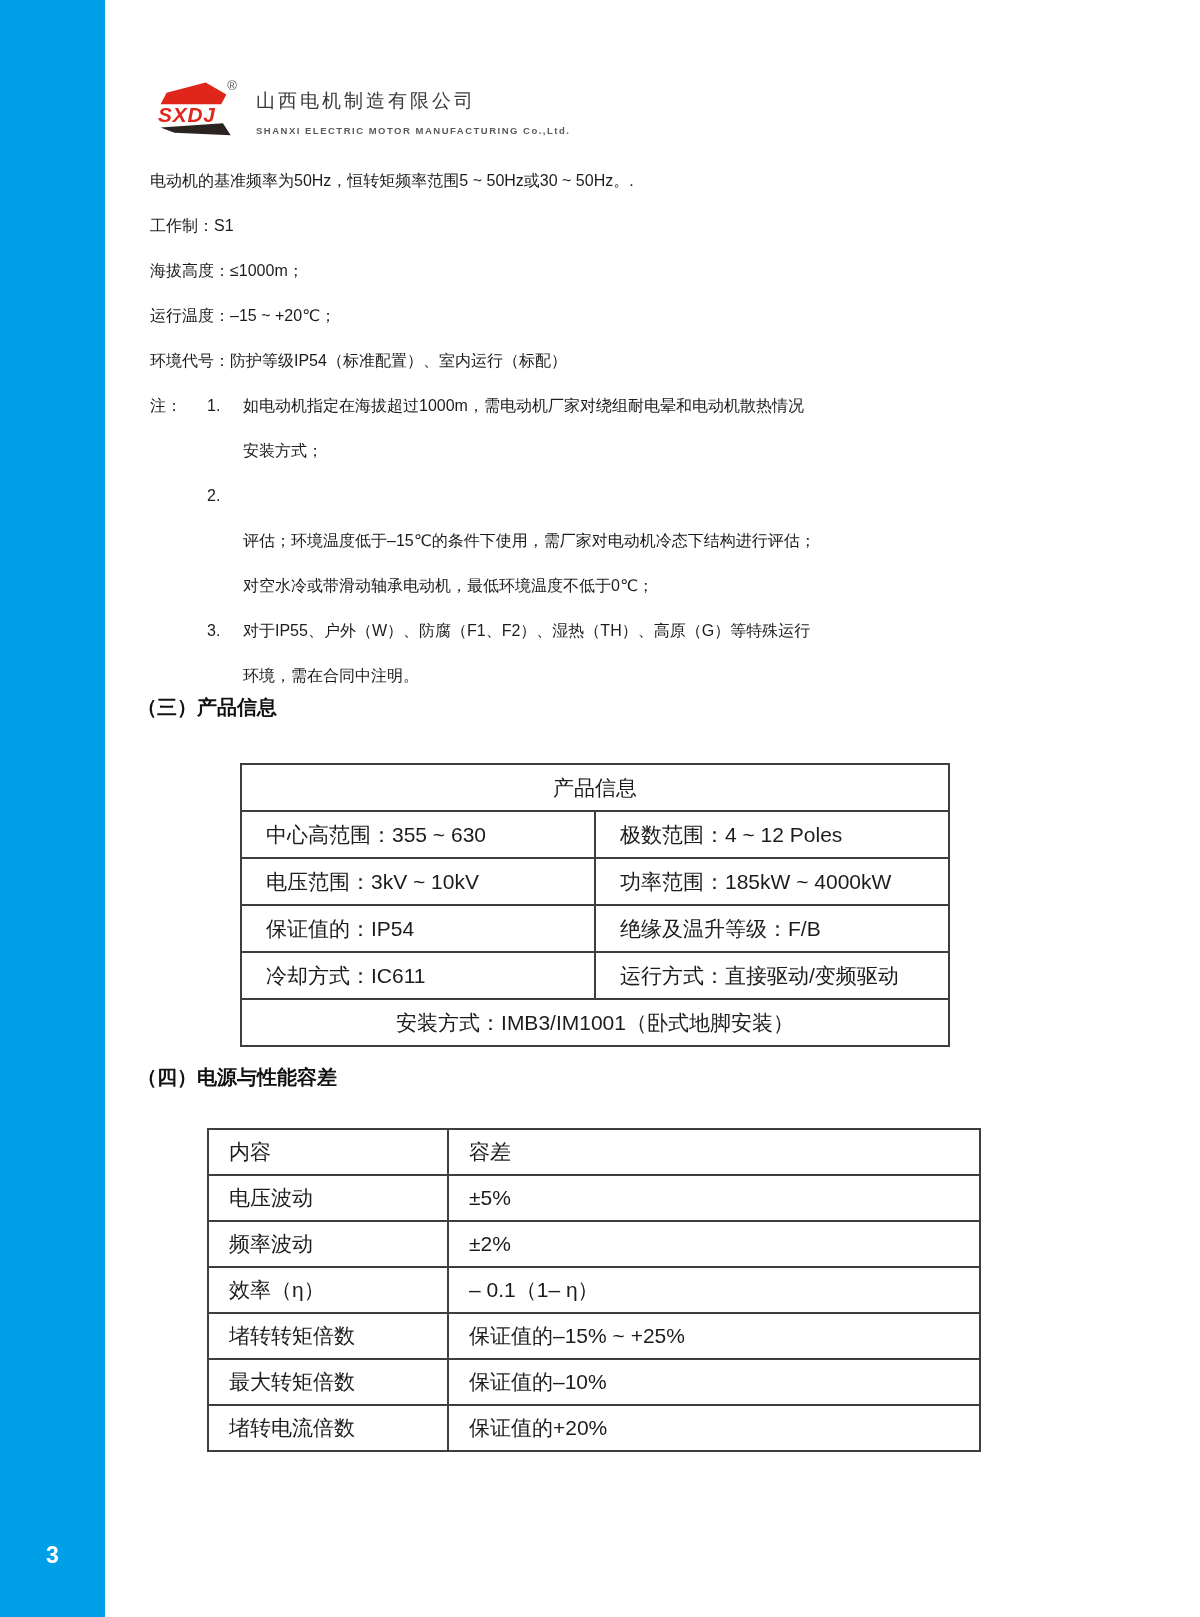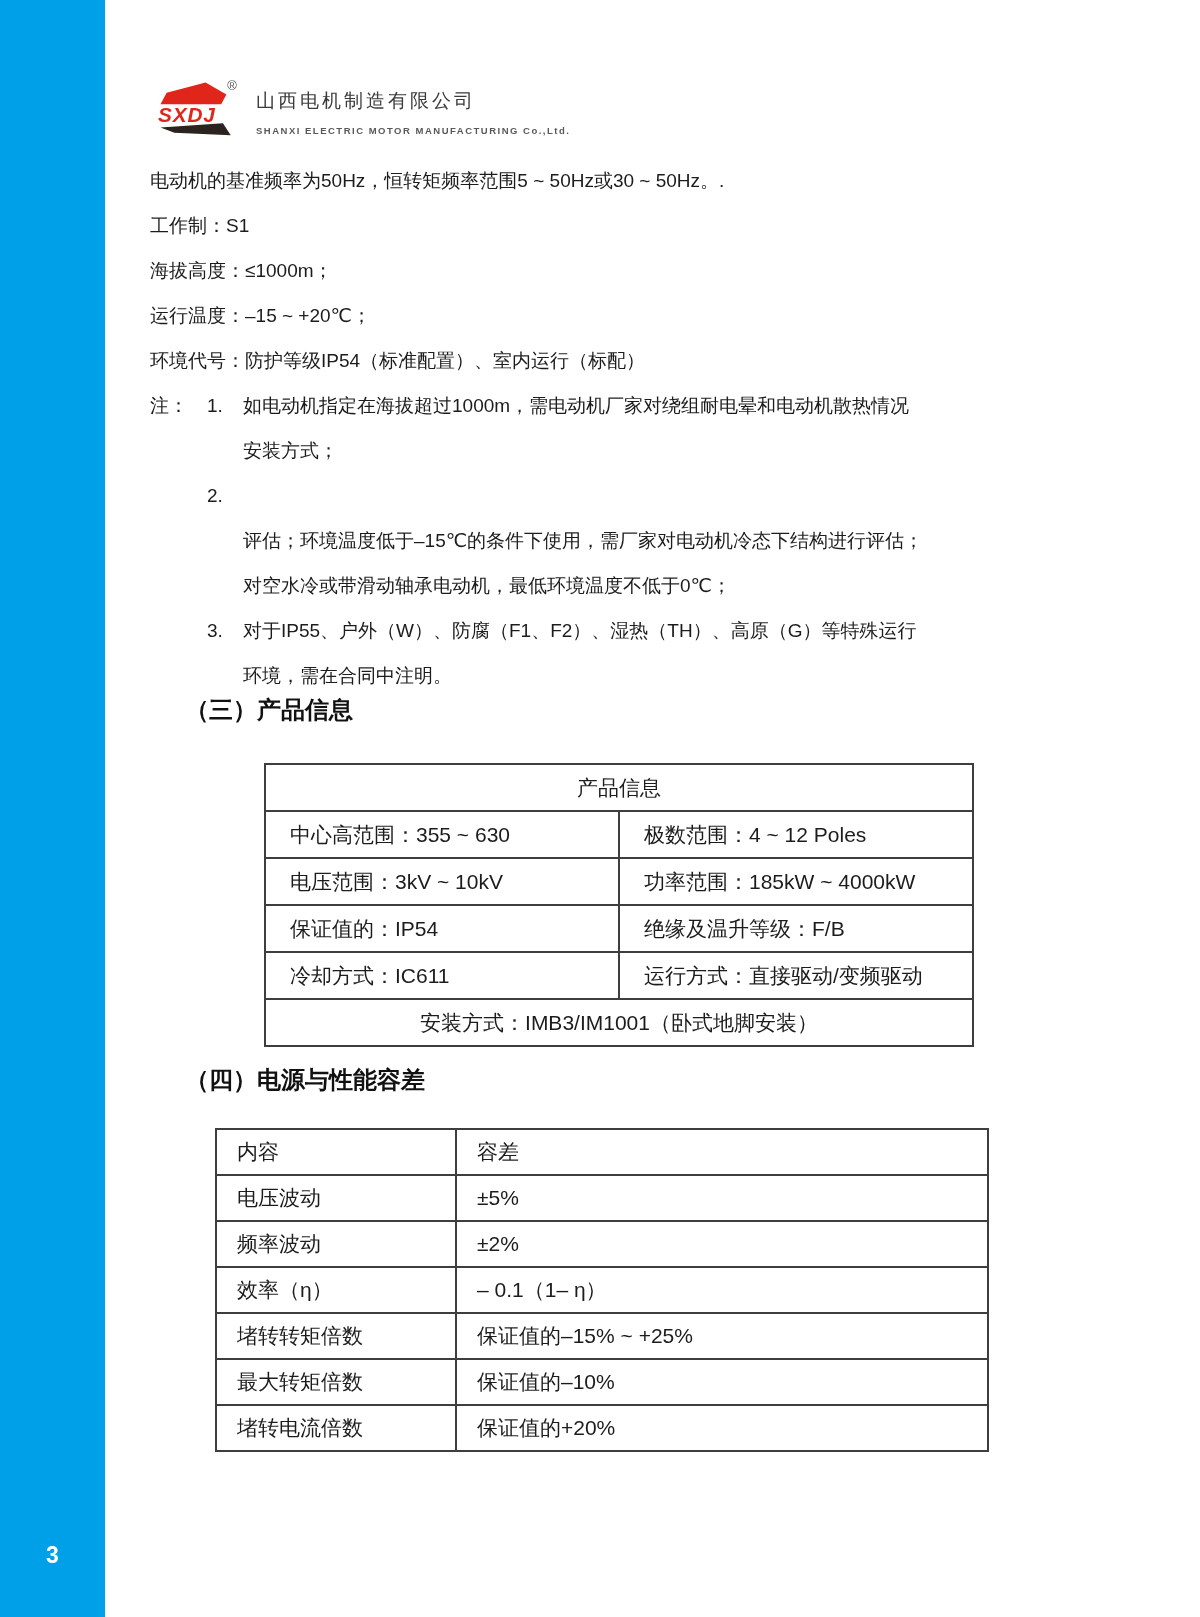--- a/index.html
+++ b/index.html
@@ -21,7 +21,7 @@
   .logo-cn{font-size:19px;font-weight:500;letter-spacing:3px;color:#3a3a3a;line-height:30px;}
   .logo-en{font-size:9.5px;font-weight:600;letter-spacing:1.5px;color:#595959;margin-top:9px;}
   
-  .body-text{position:absolute;left:150px;top:158px;font-size:19px;line-height:45px;white-space:nowrap;}
+  .body-text{position:absolute;left:150px;top:158px;font-size:16px;line-height:45px;white-space:nowrap;}
   .body-text p{margin:0;padding:0;}
   .nline{display:flex;}
   .ncol1{width:57px;flex:0 0 57px;}

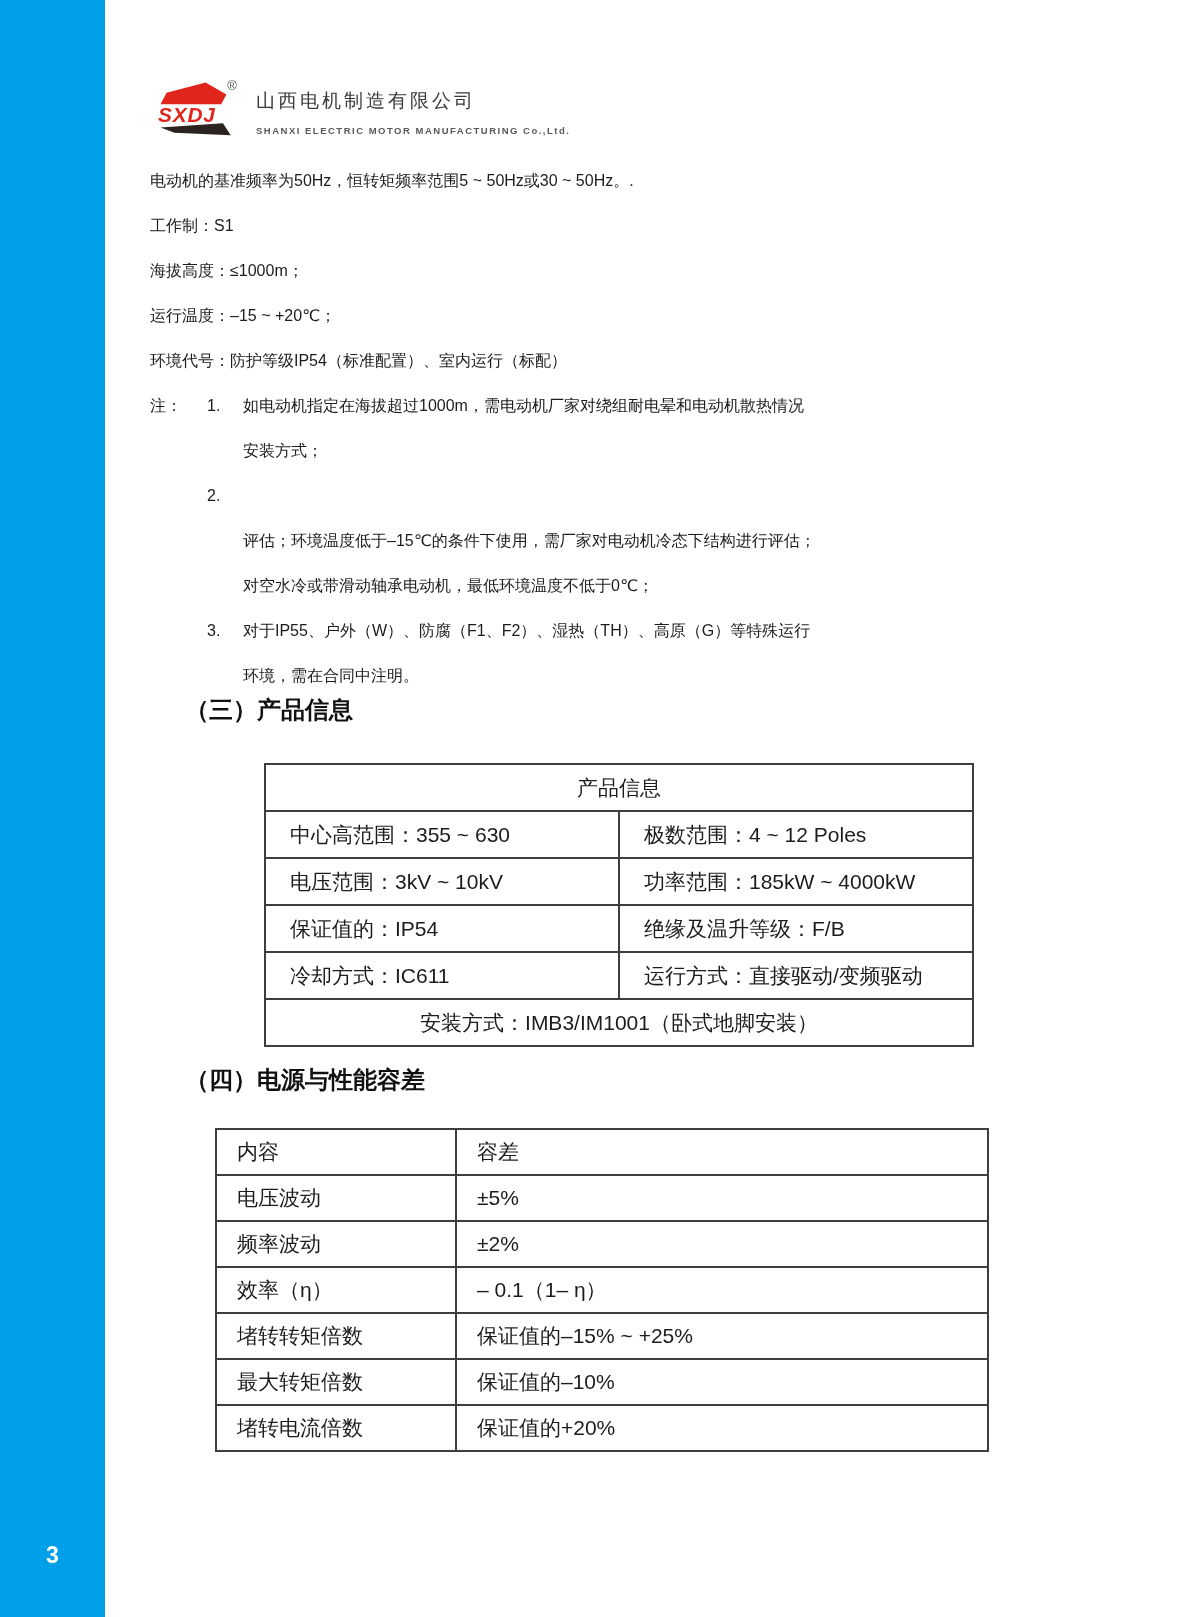--- a/index.html
+++ b/index.html
@@ -27,7 +27,7 @@
   .ncol1{width:57px;flex:0 0 57px;}
   .ncol2{width:36px;flex:0 0 36px;}
   
-  .sec-heading{position:absolute;left:137px;font-size:24px;font-weight:bold;color:#111;white-space:nowrap;margin-left:48px;}
+  .sec-heading{position:absolute;left:137px;font-size:20px;font-weight:bold;color:#111;white-space:nowrap;}
   .sec-heading.h3{top:694px;}
   .sec-heading.h4{top:1064px;}
   

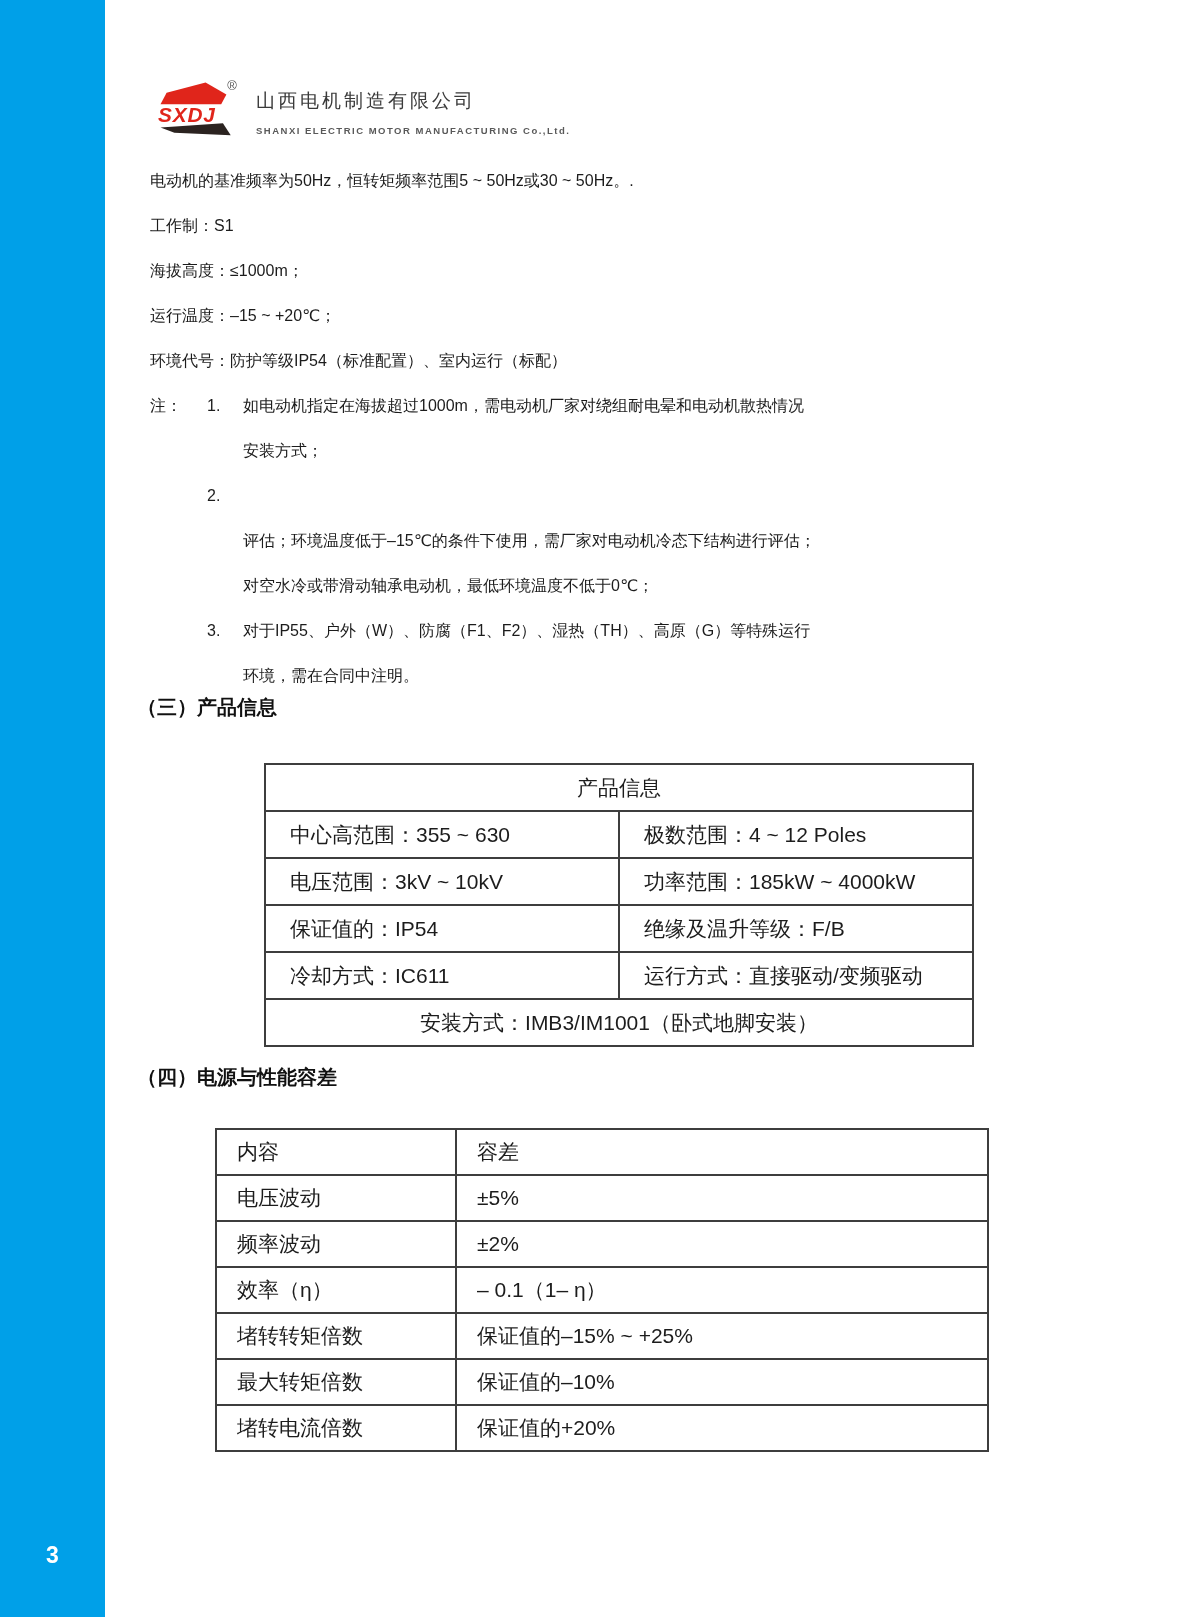--- a/index.html
+++ b/index.html
@@ -31,7 +31,7 @@
   .sec-heading.h3{top:694px;}
   .sec-heading.h4{top:1064px;}
   
-  table{border-collapse:collapse;table-layout:fixed;font-size:21px;color:#1c1c1c;margin-left:24px;}
+  table{border-collapse:collapse;table-layout:fixed;font-size:21px;color:#1c1c1c;}
   td{border:2px solid #3e3e3e;padding:0 6px 0 24px;white-space:nowrap;overflow:visible;}
   .tbl-product{position:absolute;left:240px;top:763px;width:710px;}
   .tbl-product td{height:45px;}

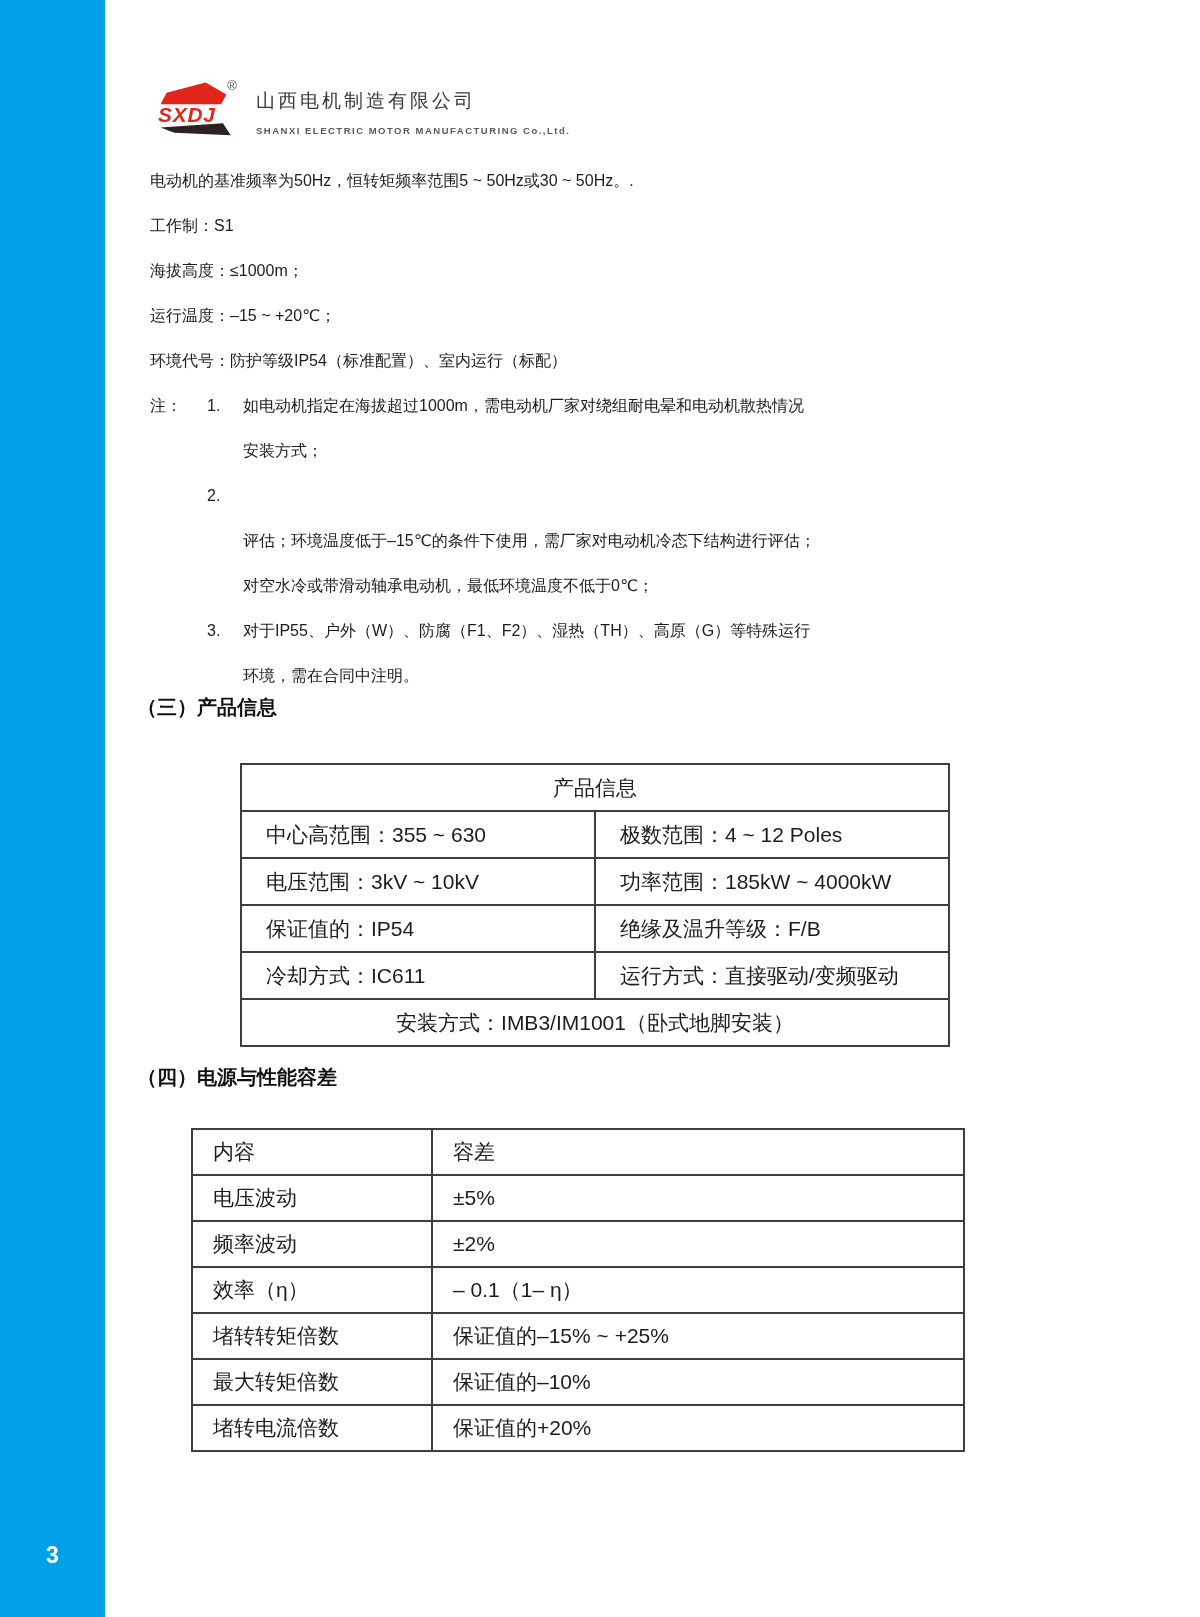--- a/index.html
+++ b/index.html
@@ -37,7 +37,7 @@
   .tbl-product td{height:45px;}
   .tbl-product .c1{width:370px;border-radius:17px;}
   .tbl-product .center{text-align:center;padding:0;}
-  .tbl-tolerance{position:absolute;left:191px;top:1128px;width:774px;}
+  .tbl-tolerance{position:absolute;left:207px;top:1128px;width:774px;}
   .tbl-tolerance td{height:44px;padding-left:20px;}
   .tbl-tolerance .c1{width:212px;}
 </style>

